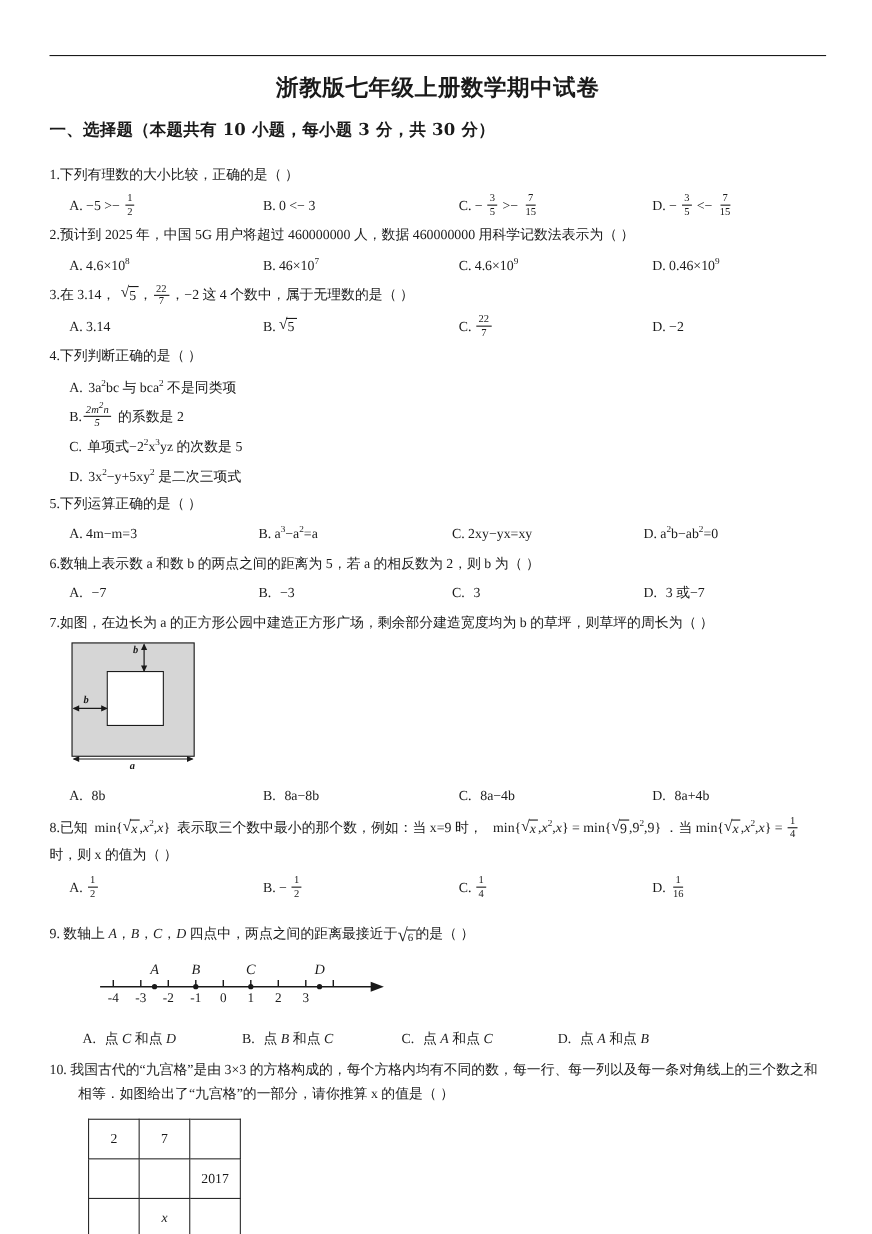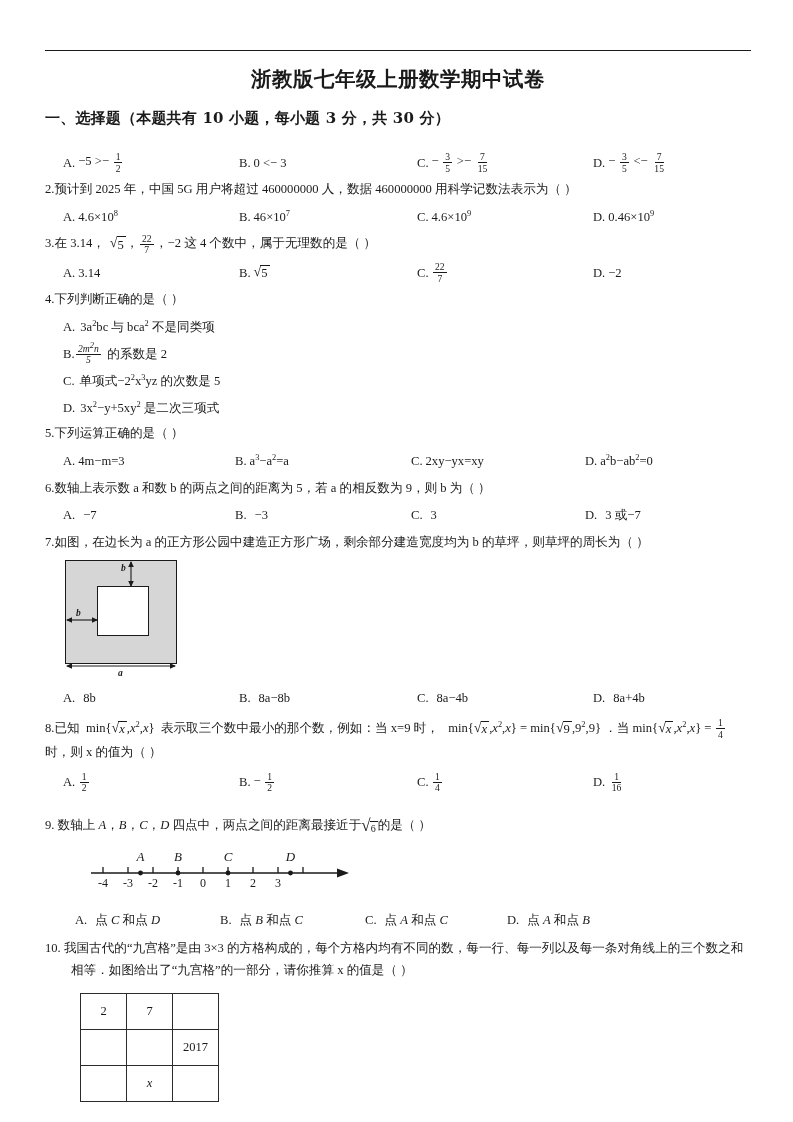--- a/index.html
+++ b/index.html
@@ -246,6 +246,9 @@
 
   <div class="section-heading">一、选择题（本题共有 10 小题，每小题 3 分，共 30 分）</div>
 
+  <div class="q-stem">
+    <span>1.</span><span>下列有理数的大小比较，正确的是（   ）</span>
+  </div>
   <div class="opt-row cols-a">
     <div class="opt opt-c1">
       <span class="lab">A.</span>

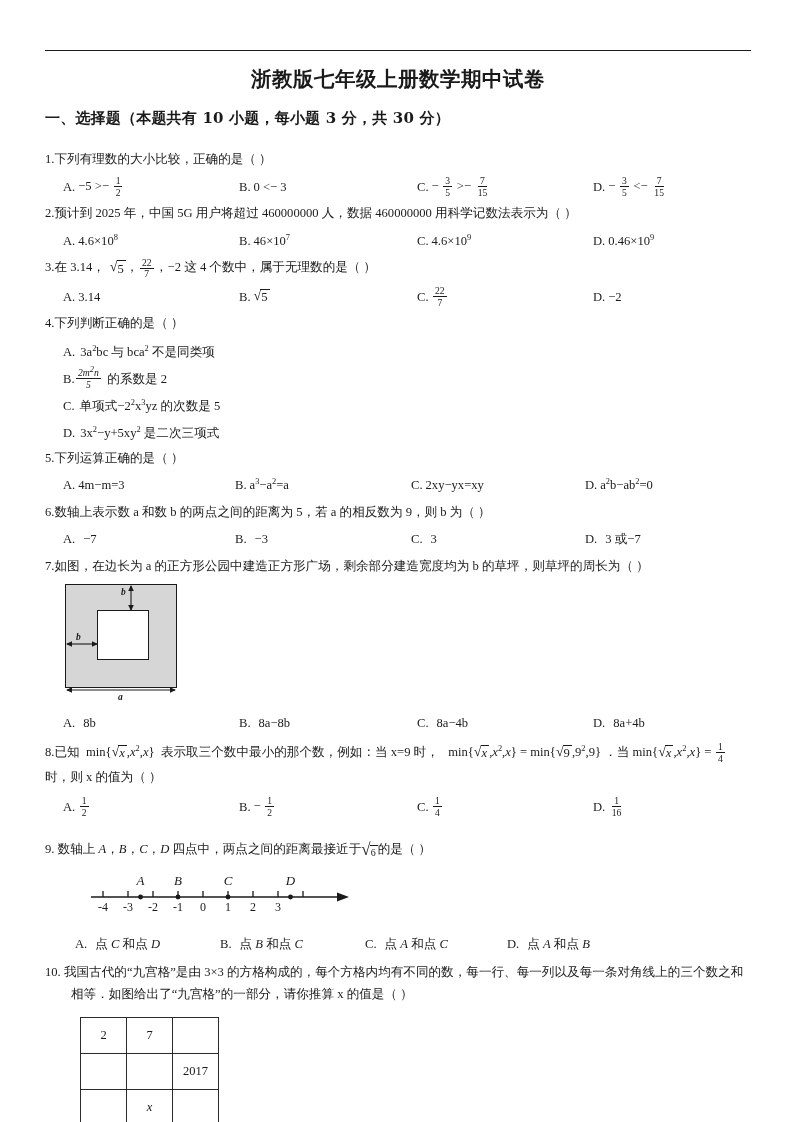--- a/index.html
+++ b/index.html
@@ -388,7 +388,7 @@
   </div>
 
   <div class="q-stem">
-    <span>6.</span><span>数轴上表示数 a 和数 b 的两点之间的距离为 5，若 a 的相反数为 9，则 b 为（   ）</span>
+    <span>6.</span><span>数轴上表示数 a 和数 b 的两点之间的距离为 5，若 a 的相反数为 2，则 b 为（   ）</span>
   </div>
   <div class="opt-row cols-b">
     <div class="opt opt-c1">

